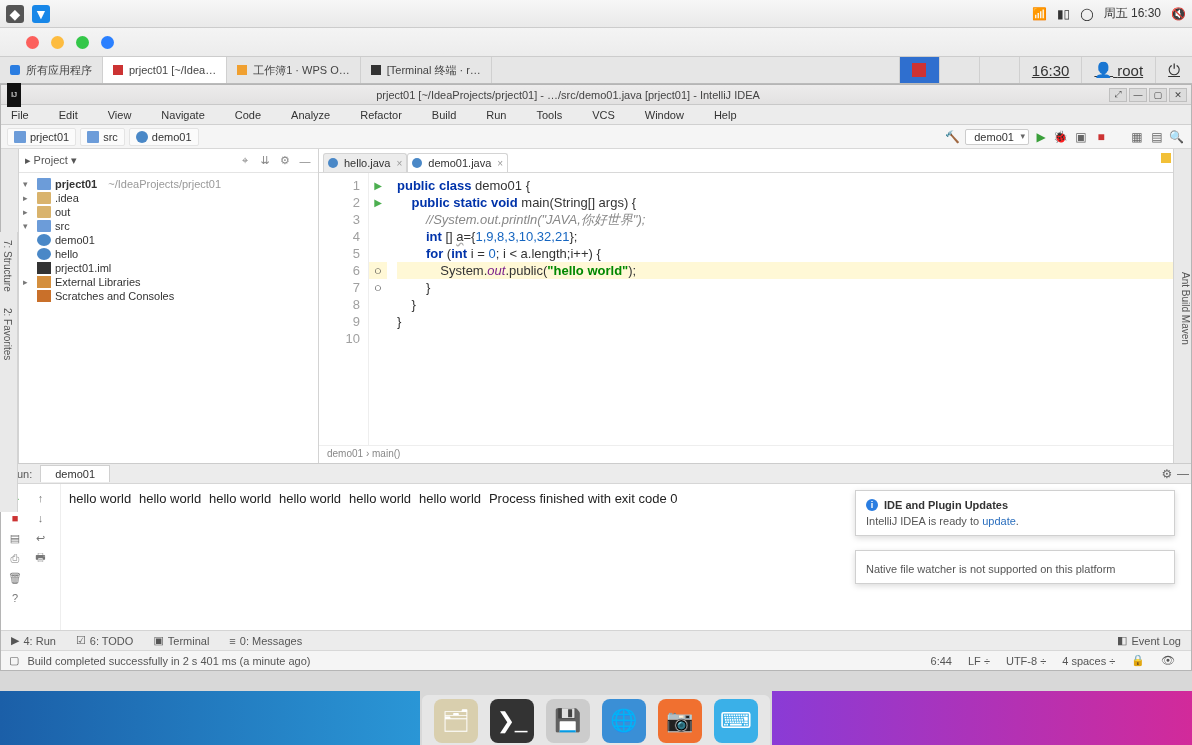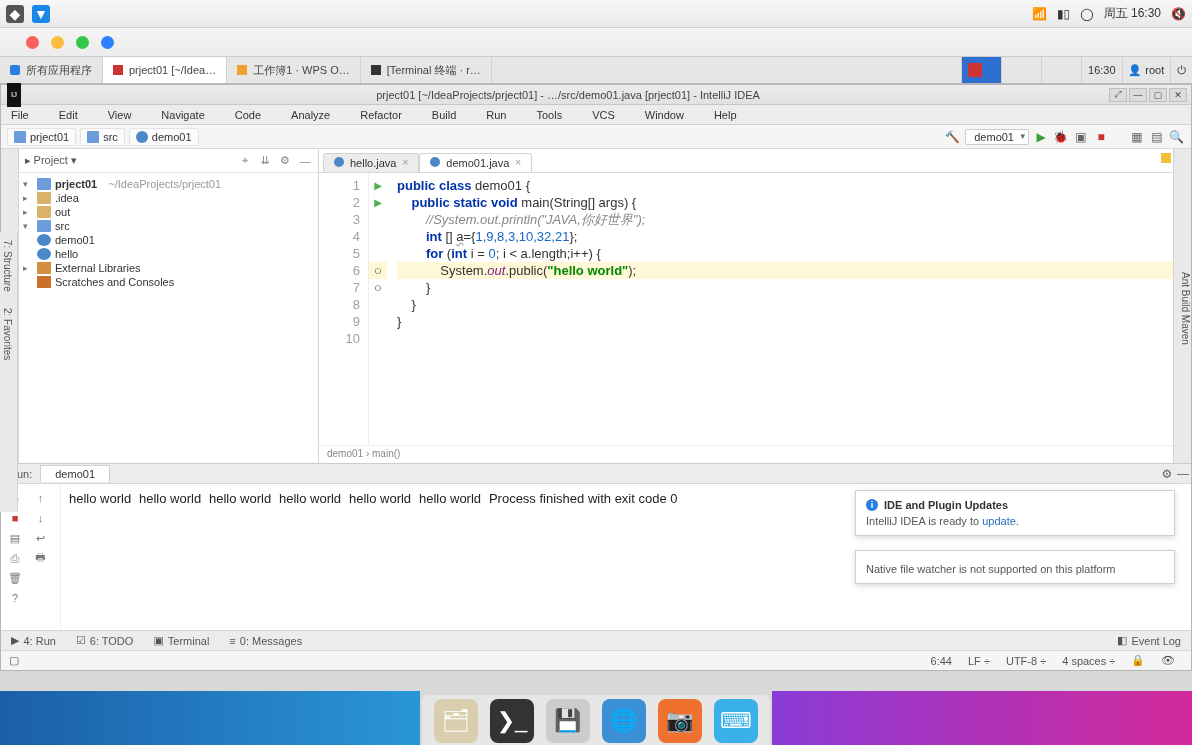--- a/index.html
+++ b/index.html
@@ -25,7 +25,7 @@
 .task .tico { width:10px; height:10px; }
 .taskbar .spacer { flex:1; }
 .taskbar .rgroup { display:flex; }
-.taskbar .rcell { padding:0 6px; display:flex; align-items:center; border-left:1px solid #d0d0d0; font-size:11px; }
+.taskbar .rcell { padding:0 12px; display:flex; align-items:center; border-left:1px solid #d0d0d0; font-size:15px;text-decoration:underline; }
 
 
 .ide { background:#f2f2f2; border:1px solid #b5b5b5; margin: 0; }

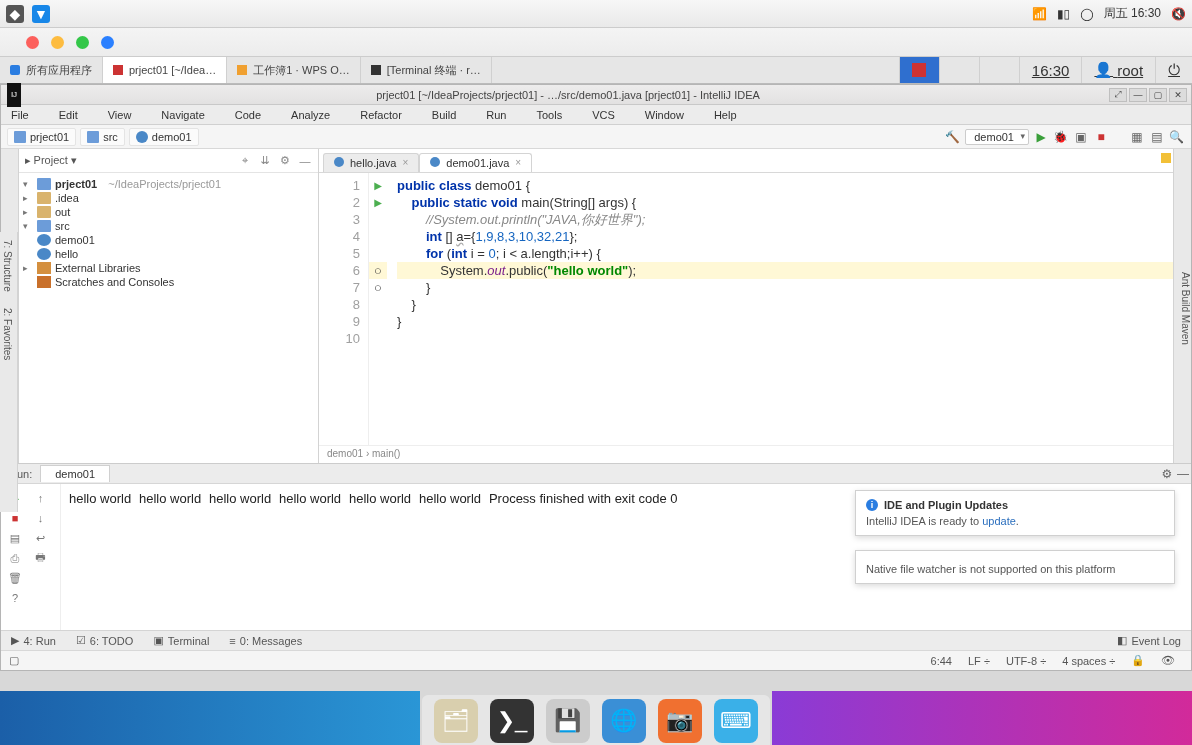--- a/index.html
+++ b/index.html
@@ -72,7 +72,7 @@
 
 .editor { flex:1; background:#fff; display:flex; flex-direction:column; position:relative;}
 .edtabs { height:24px; border-bottom:1px solid #d8d8d8; display:flex; align-items:flex-end; padding-left:4px; gap:0;}
-.edtab { padding:3px 10px; font-size:11px; border:1px solid #d4d4d4; border-bottom:none; background:#ececec; display:flex; gap:6px; border-radius:3px 3px 0 0;}
+.edtab { padding:3px 4px; font-size:11px; border:1px solid #d4d4d4; border-bottom:none; background:#ececec; display:flex; gap:6px; align-items:center; border-radius:3px 3px 0 0;}
 .edtab.active{background:#fff;}
 .edtab .x{color:#999;font-size:10px;}
 .code-wrap{flex:1; display:flex; font-family:"Menlo","Consolas",monospace; font-size:13px; line-height:17px;}

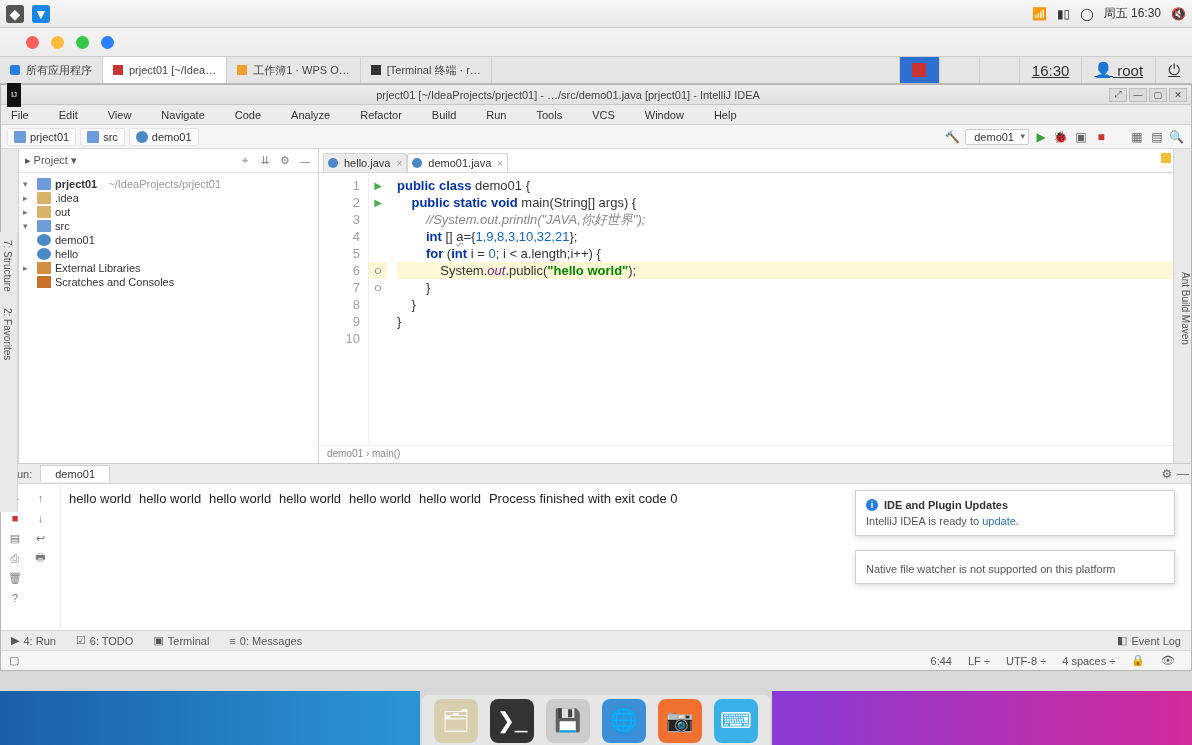--- a/index.html
+++ b/index.html
@@ -277,6 +277,11 @@
             <span class="fico f-java"></span>
             <span>hello</span>
           </div>
+        <div class="node ind1">
+            <span class="arrow"></span>
+            <span class="fico f-iml"></span>
+            <span>prject01.iml</span>
+          </div>
         <div class="node ind0">
             <span class="arrow">▸</span>
             <span class="fico f-lib"></span>

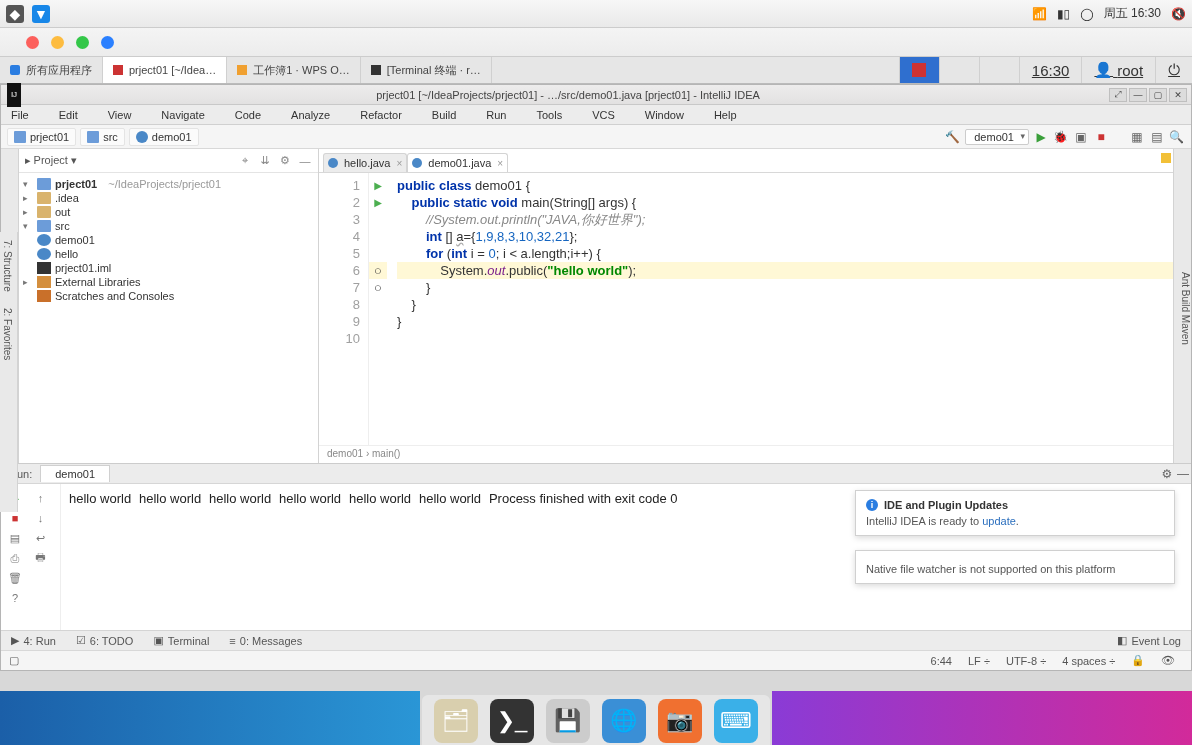--- a/index.html
+++ b/index.html
@@ -394,6 +394,7 @@
 
   <div class="statusbar">
     <span>▢</span>
+    <span class="seg">Build completed successfully in 2 s 401 ms (a minute ago)</span>
     <div class="flex"></div>
     <span class="seg">6:44</span>
     <span class="seg">LF ÷</span>

